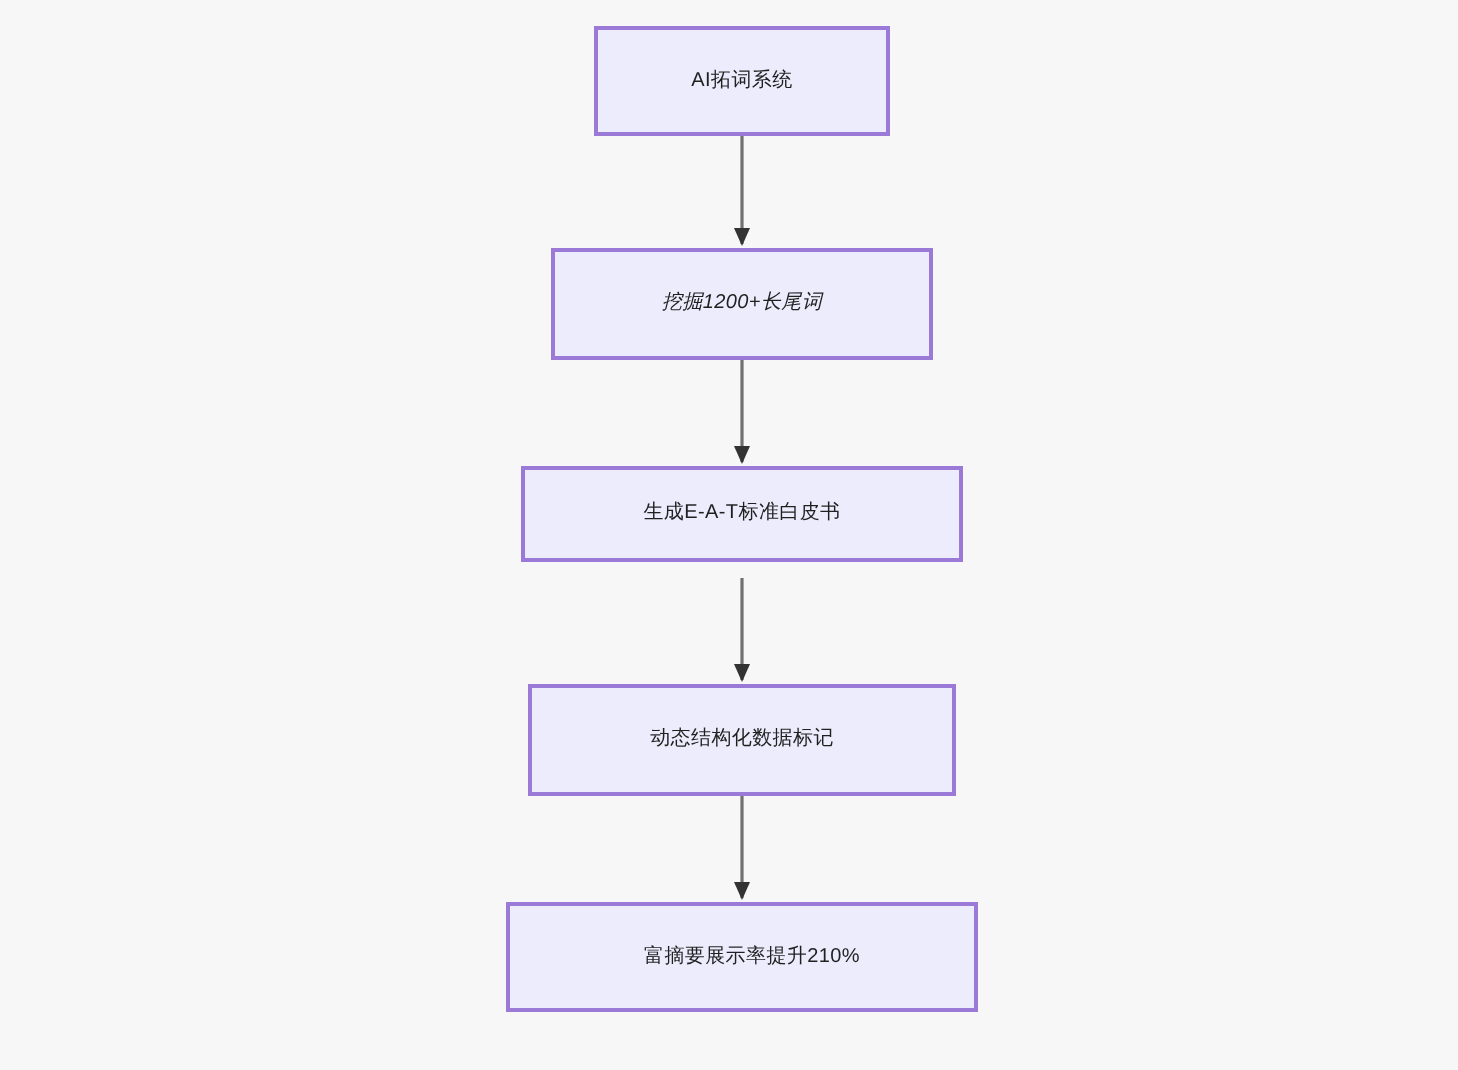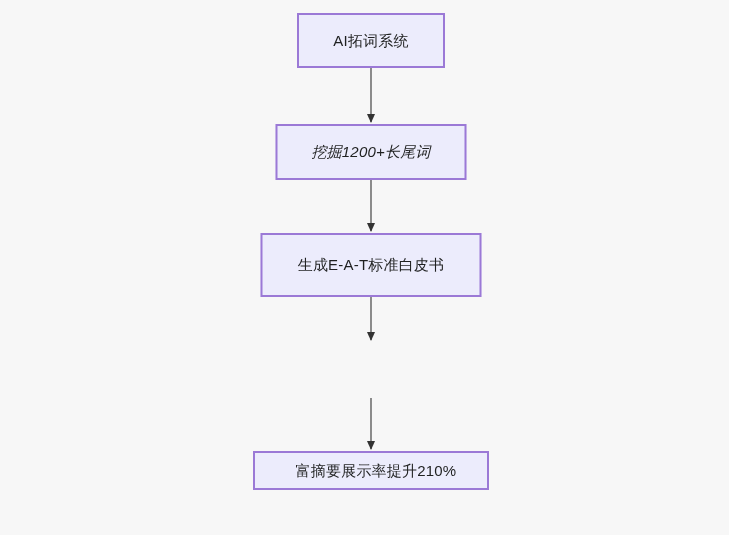--- a/index.html
+++ b/index.html
@@ -42,7 +42,7 @@
 
   .node-label {
     color: #1f2020;
-    font-size: 15px;
+    font-size: 10px;
     line-height: 1.2;
     letter-spacing: 0.2px;
     white-space: nowrap;

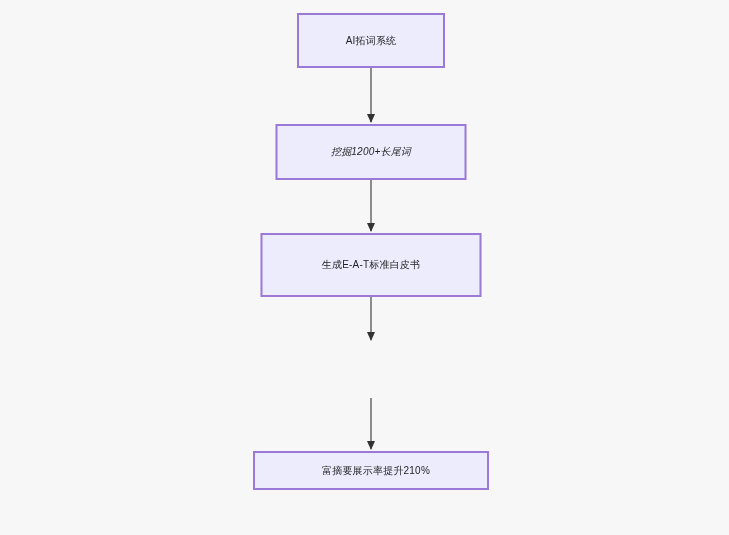--- a/index.html
+++ b/index.html
@@ -52,7 +52,7 @@
   
   #node-0 { left: 371px; top: 13px;  width: 148px; height: 55px; }
   #node-1 { left: 371px; top: 124px; width: 191px; height: 56px; font-style: italic; }
-  #node-2 { left: 371px; top: 233px; width: 221px; height: 64px; align-items: center; }
+  #node-2 { left: 371px; top: 233px; width: 221px; height: 48px; align-items: center; }
   #node-3 { left: 371px; top: 342px; width: 214px; height: 56px; }
   #node-4 { left: 371px; top: 451px; width: 236px; height: 39px; padding-left: 10px; }
 </style>

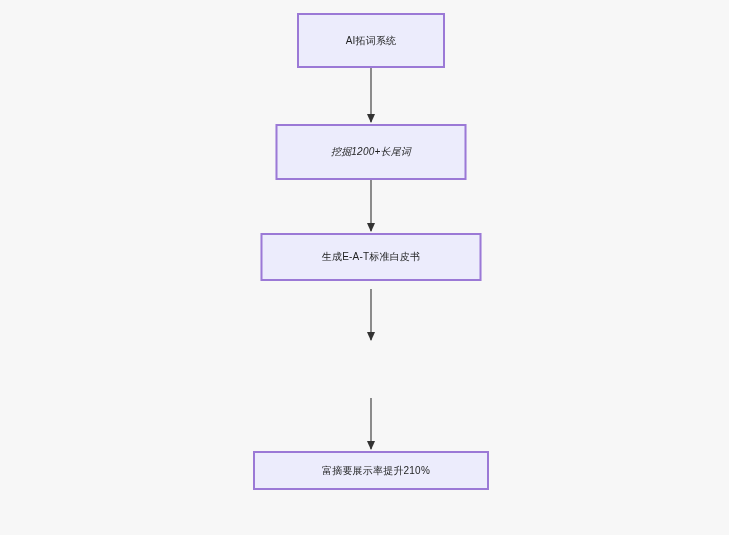--- a/index.html
+++ b/index.html
@@ -86,6 +86,9 @@
     <span class="node-label">生成E-A-T标准白皮书</span>
   </div>
 
+  <div class="node" id="node-3">
+    <span class="node-label">动态结构化数据标记</span>
+  </div>
 
   <div class="node" id="node-4">
     <span class="node-label">富摘要展示率提升210%</span>

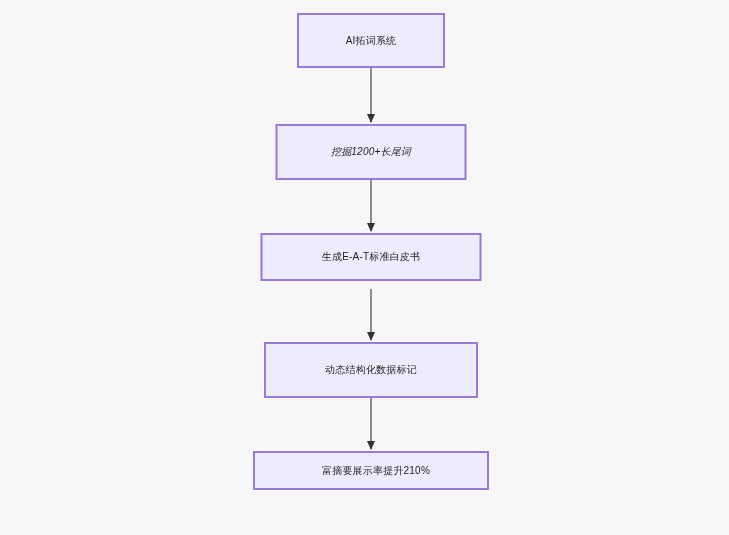--- a/index.html
+++ b/index.html
@@ -54,7 +54,7 @@
   #node-1 { left: 371px; top: 124px; width: 191px; height: 56px; font-style: italic; }
   #node-2 { left: 371px; top: 233px; width: 221px; height: 48px; align-items: center; }
   #node-3 { left: 371px; top: 342px; width: 214px; height: 56px; }
-  #node-4 { left: 371px; top: 451px; width: 236px; height: 39px; padding-left: 10px; }
+  #node-4 { left: 371px; top: 451px; width: 236px; height: 55px; padding-left: 10px; }
 </style>
 </head>
 <body>

